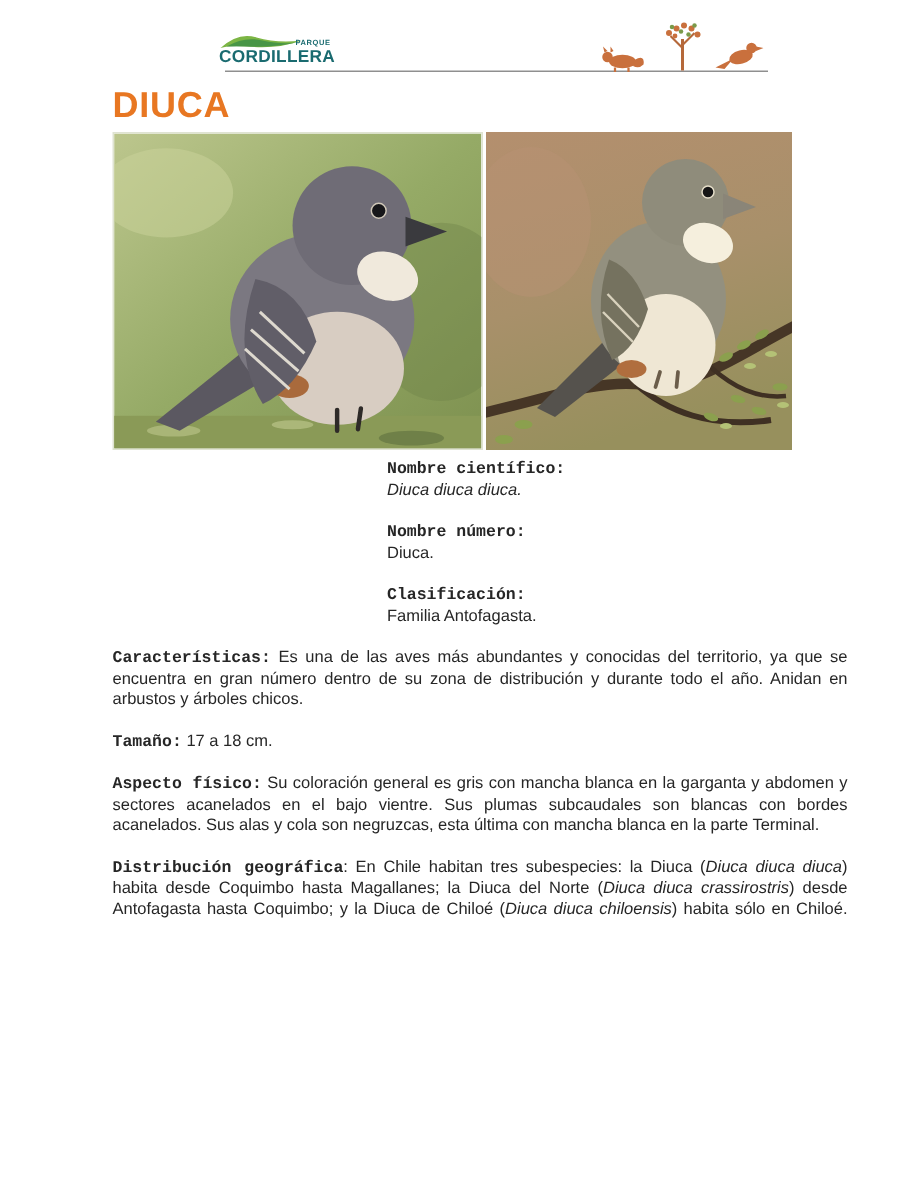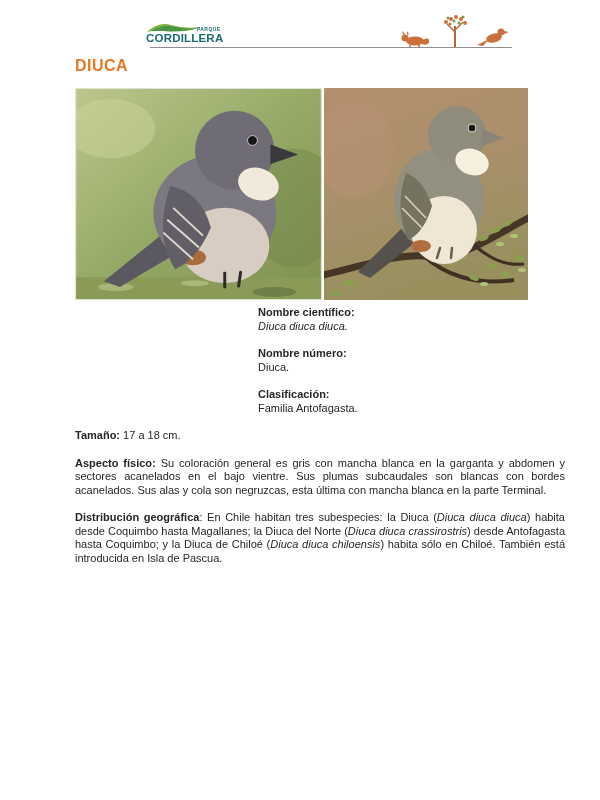--- a/index.html
+++ b/index.html
@@ -18,7 +18,7 @@
   .header-icons { position:absolute; left:393px; top:14px; }
 
   
-  .title { position:absolute; left:75px; top:57px; margin:0; font-size:16px; font-weight:bold;
+  .title { position:absolute; left:75px; top:57px; margin:0; font-size:24px; font-weight:bold;
     color:#e87722; letter-spacing:.5px;text-align:center; }
 
   

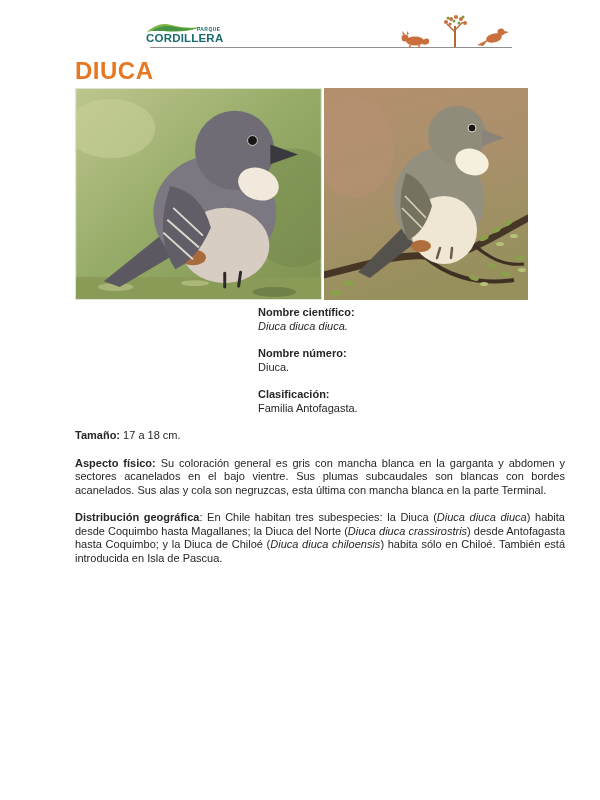--- a/index.html
+++ b/index.html
@@ -30,7 +30,7 @@
   .content { position:absolute; left:75px; top:306px; width:490px;
     font-size:11px; line-height:13.5px; text-align:justify; }
   .info { margin:0 0 14px 183px; text-align:left; }
-  .lbl { font-weight:bold; }
+  .lbl { font-weight:bold;font-family:Liberation Mono, monospace; }
   .it { font-style:italic; }
   .para { margin:0 0 14px 0; }
 

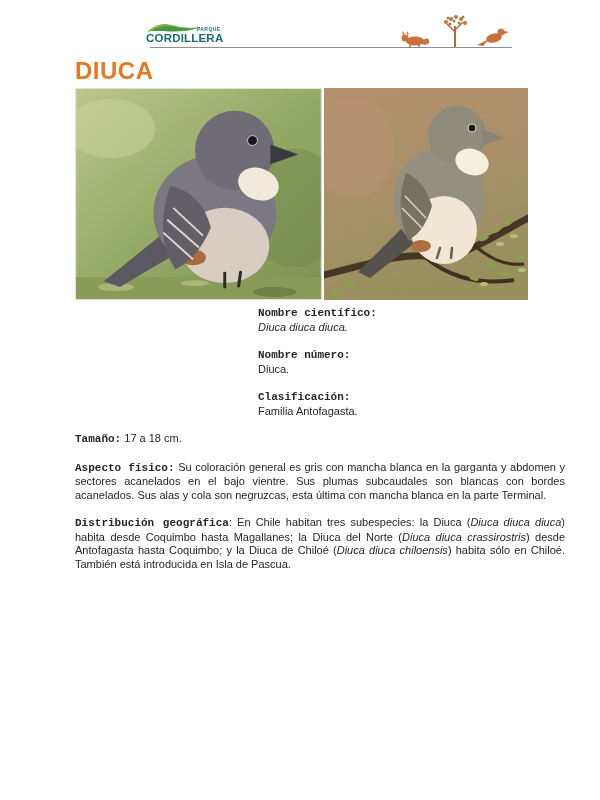--- a/index.html
+++ b/index.html
@@ -202,6 +202,10 @@
       <span>Familia Antofagasta.</span>
     </p>
 
+    <p class="para">
+      <span class="lbl">Características:</span>
+      <span>Es una de las aves más abundantes y conocidas del territorio, ya que se encuentra en gran número dentro de su zona de distribución y durante todo el año. Anidan en arbustos y árboles chicos.</span>
+    </p>
 
     <p class="para">
       <span class="lbl">Tamaño:</span>

